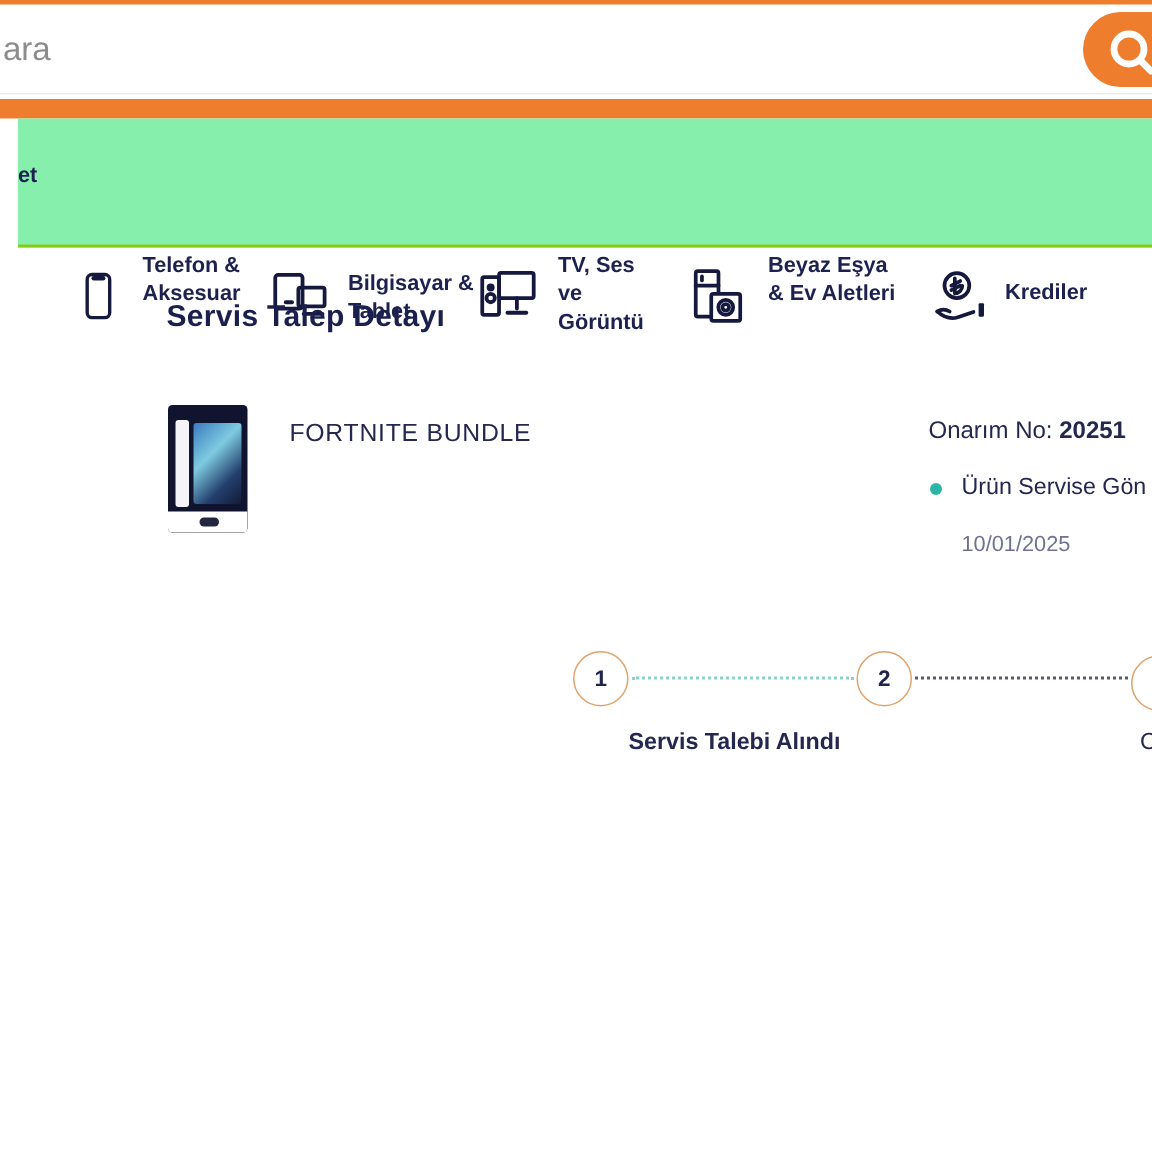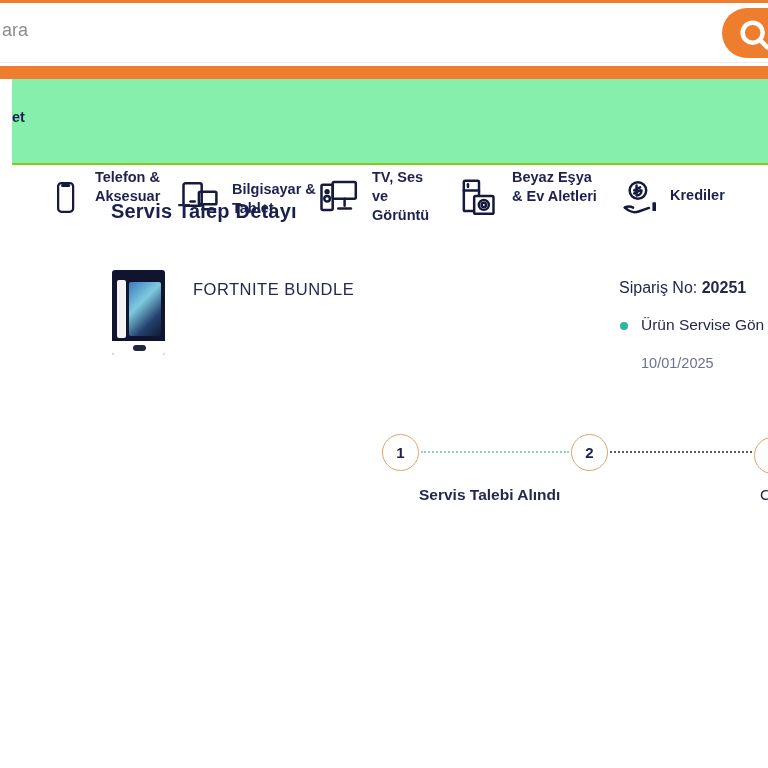--- a/index.html
+++ b/index.html
@@ -18,7 +18,7 @@
 
   
   .top-accent{position:absolute;left:0;top:0;width:768px;height:3px;background:var(--orange);}
-  .search-fragment{position:absolute;left:2px;top:20px;font-size:18px;color:#8c8c8c;}
+  .search-fragment{position:absolute;left:2px;top:20px;font-size:22px;color:#8c8c8c;}
   .search-btn{position:absolute;left:722px;top:8px;width:72px;height:50px;
     background:var(--orange);border:none;border-radius:26px;cursor:pointer;}
   .search-btn svg{position:absolute;left:16px;top:10px;}

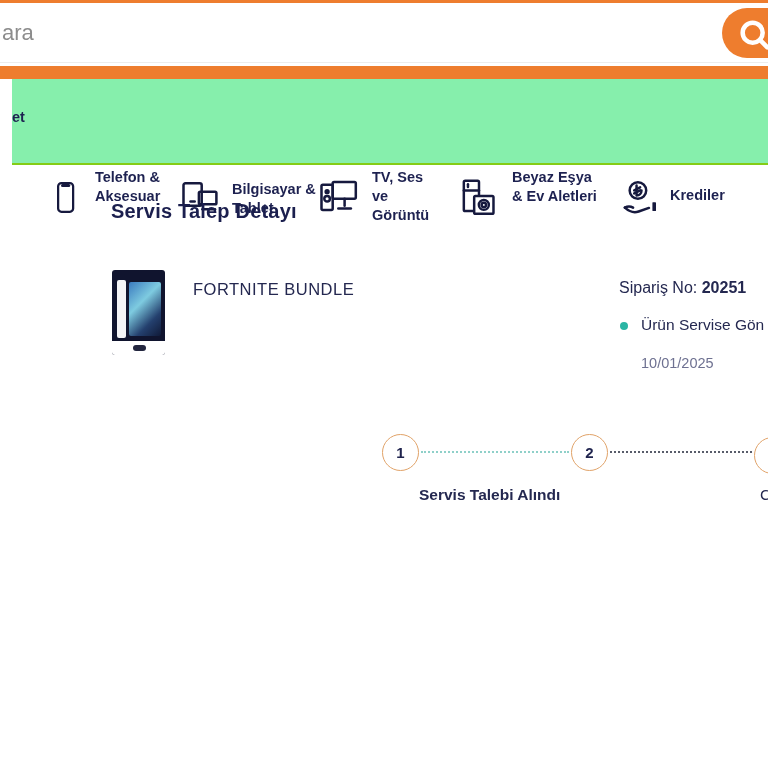--- a/index.html
+++ b/index.html
@@ -170,7 +170,7 @@
   </div>
 
   <div class="order-line">
-    <span>Sipariş No:</span>
+    <span>Onarım No:</span>
     <span class="num">20251</span>
   </div>
   <div class="status-dot"></div>

